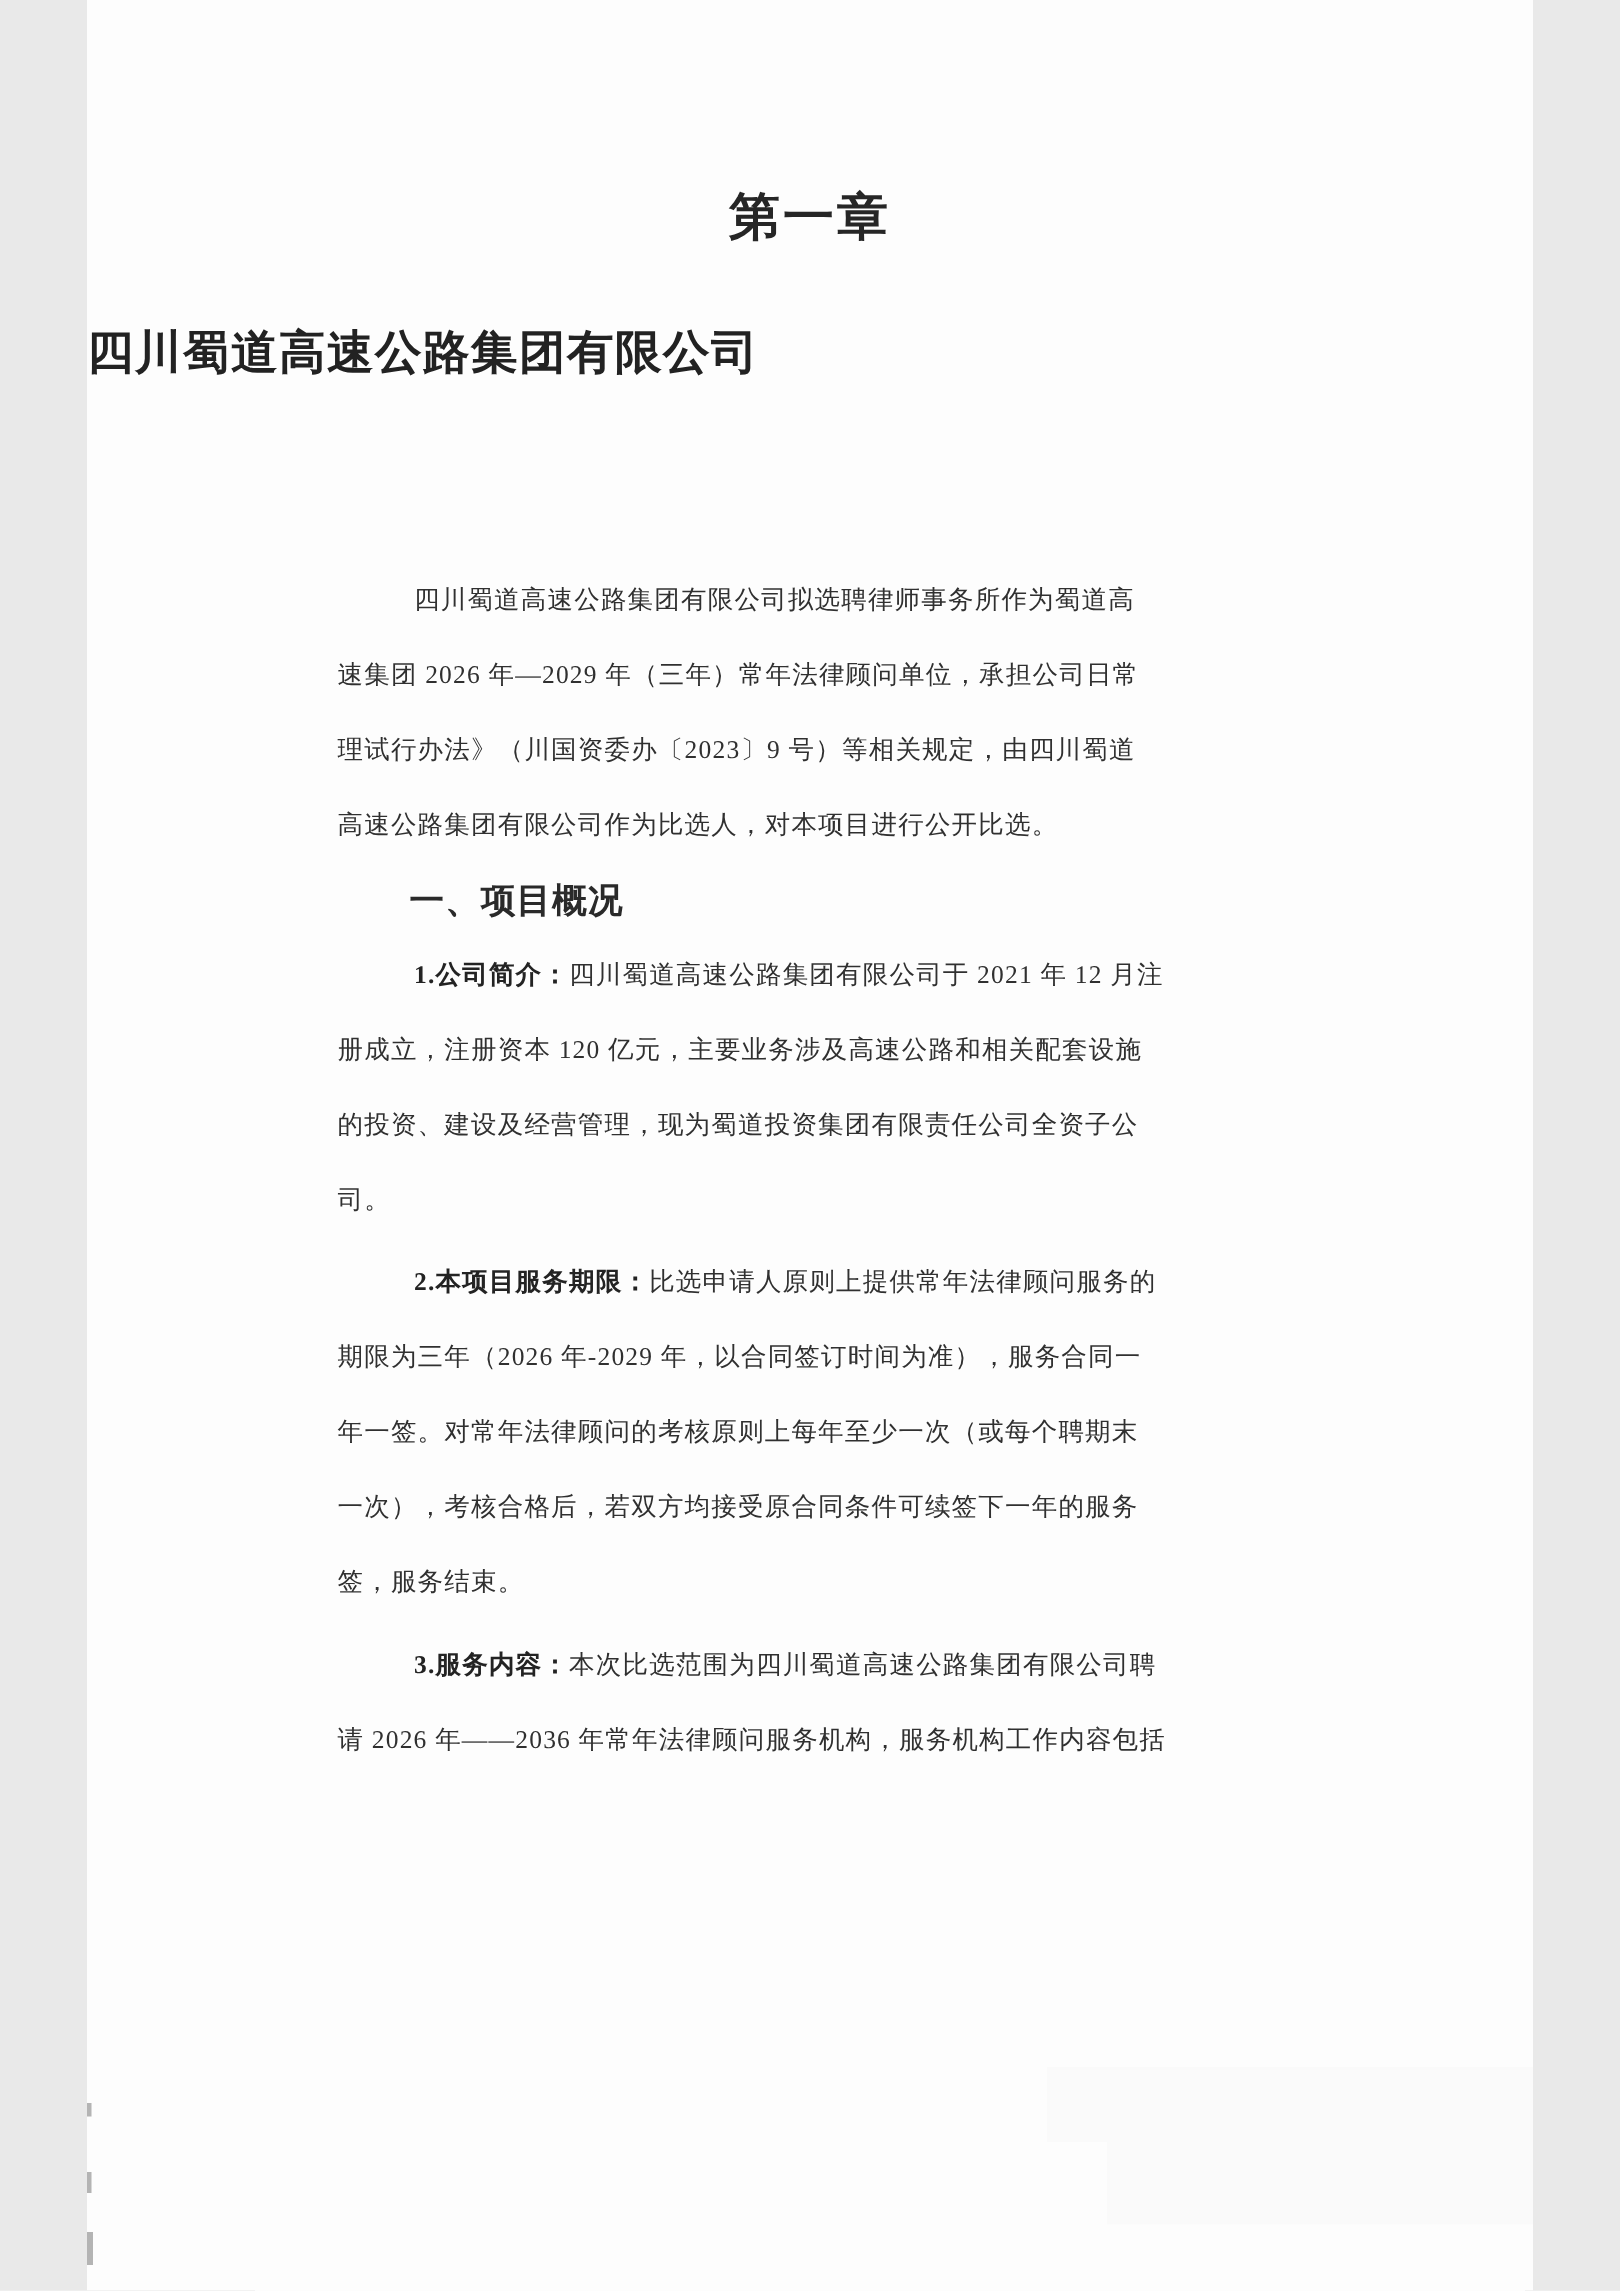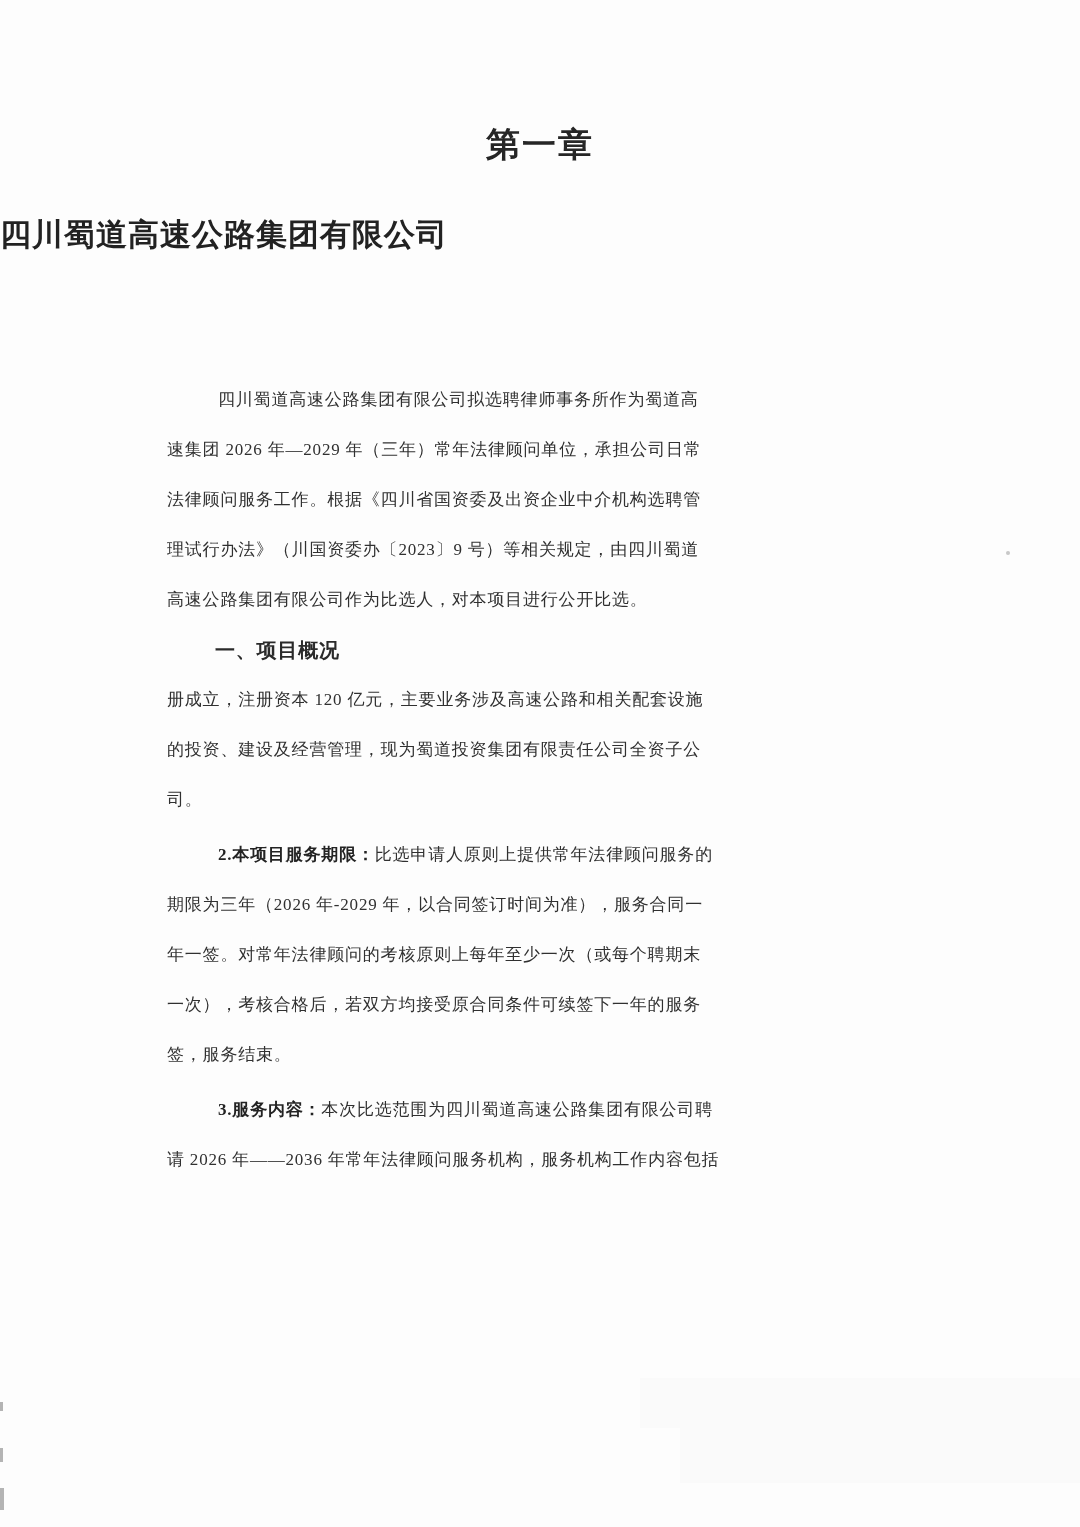--- a/index.html
+++ b/index.html
@@ -6,7 +6,7 @@
   html, body { background: #e9e9e9; }
   .page {
     position: relative;
-    width: 1080px;
+    width: 964px;
     height: 1527px;
     margin: 0 auto;
     background: #fdfdfd;

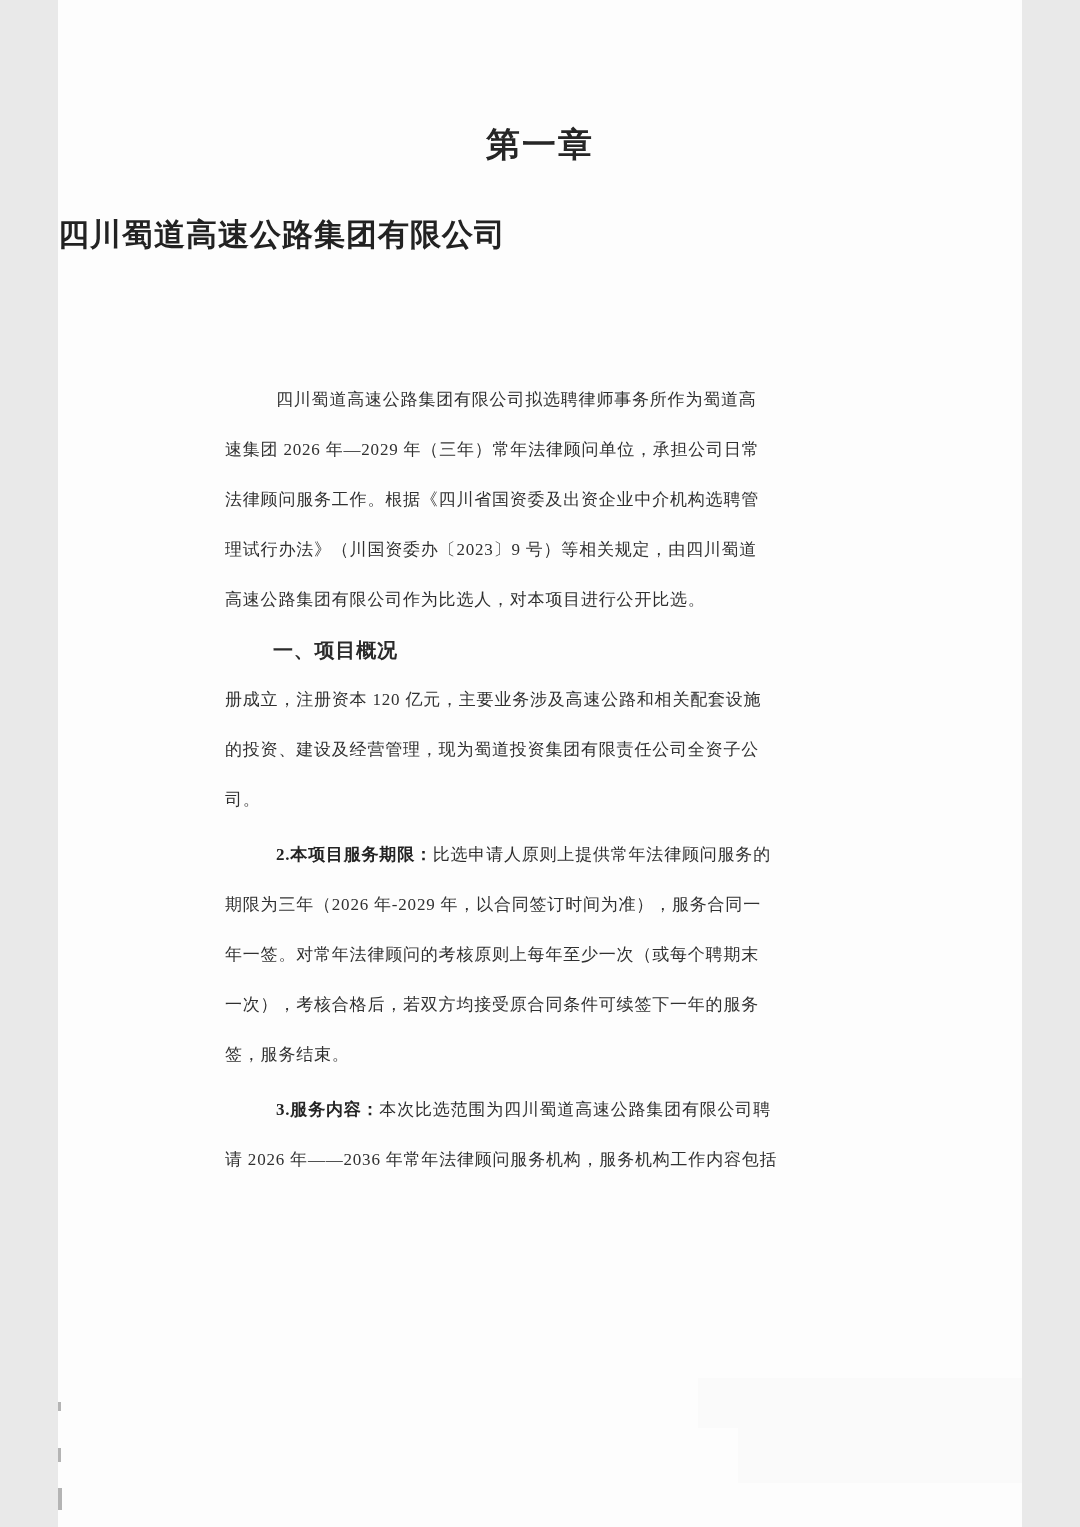--- a/index.html
+++ b/index.html
@@ -97,7 +97,6 @@
 
     <div class="line indent">四川蜀道高速公路集团有限公司拟选聘律师事务所作为蜀道高</div>
     <div class="line">速集团 2026 年—2029 年（三年）常年法律顾问单位，承担公司日常</div>
-    <div class="line">法律顾问服务工作。根据《四川省国资委及出资企业中介机构选聘管</div>
     <div class="line">理试行办法》（川国资委办〔2023〕9 号）等相关规定，由四川蜀道</div>
     <div class="line">高速公路集团有限公司作为比选人，对本项目进行公开比选。</div>
 

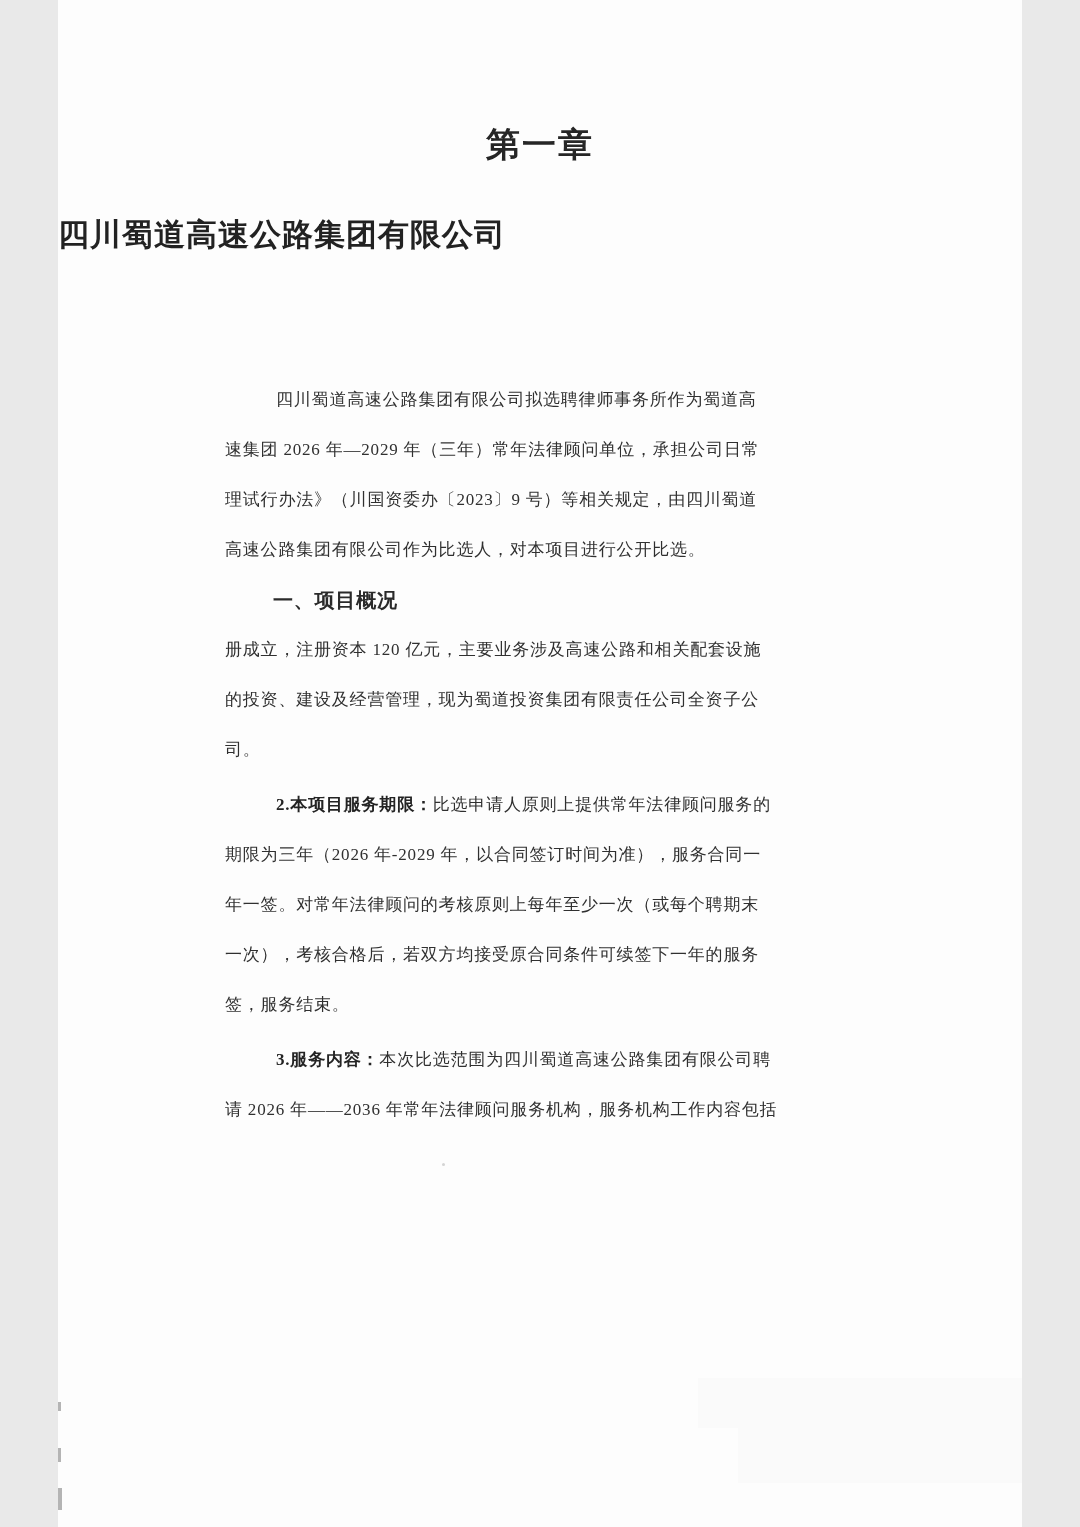--- a/index.html
+++ b/index.html
@@ -56,7 +56,7 @@
   .line.section-heading {
     font-family: "Liberation Sans", "DejaVu Sans", sans-serif;
     font-weight: bold;
-    font-size: 20px;
+    font-size: 23px;
     text-indent: 48px;
     color: #2a2a2a;
   }

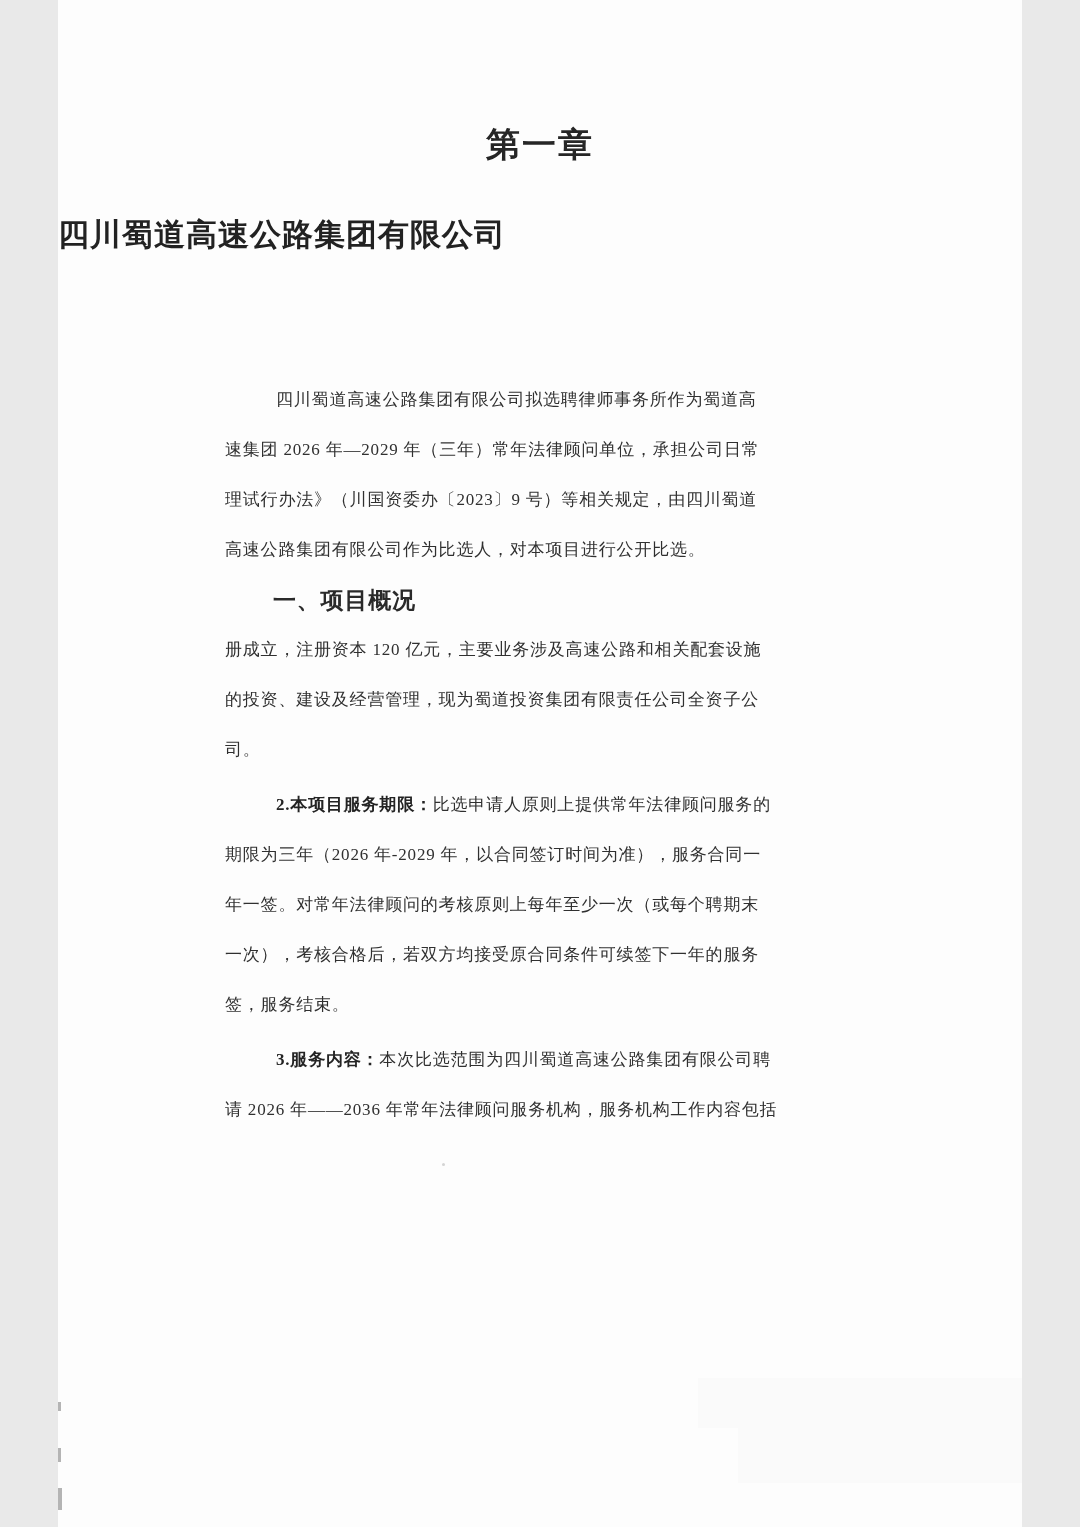--- a/index.html
+++ b/index.html
@@ -102,6 +102,7 @@
 
     <div class="line section-heading">一、项目概况</div>
 
+    <div class="line indent"><span class="lead-bold">1.公司简介：</span><span>四川蜀道高速公路集团有限公司于 2021 年 12 月注</span></div>
     <div class="line">册成立，注册资本 120 亿元，主要业务涉及高速公路和相关配套设施</div>
     <div class="line">的投资、建设及经营管理，现为蜀道投资集团有限责任公司全资子公</div>
     <div class="line">司。</div>

